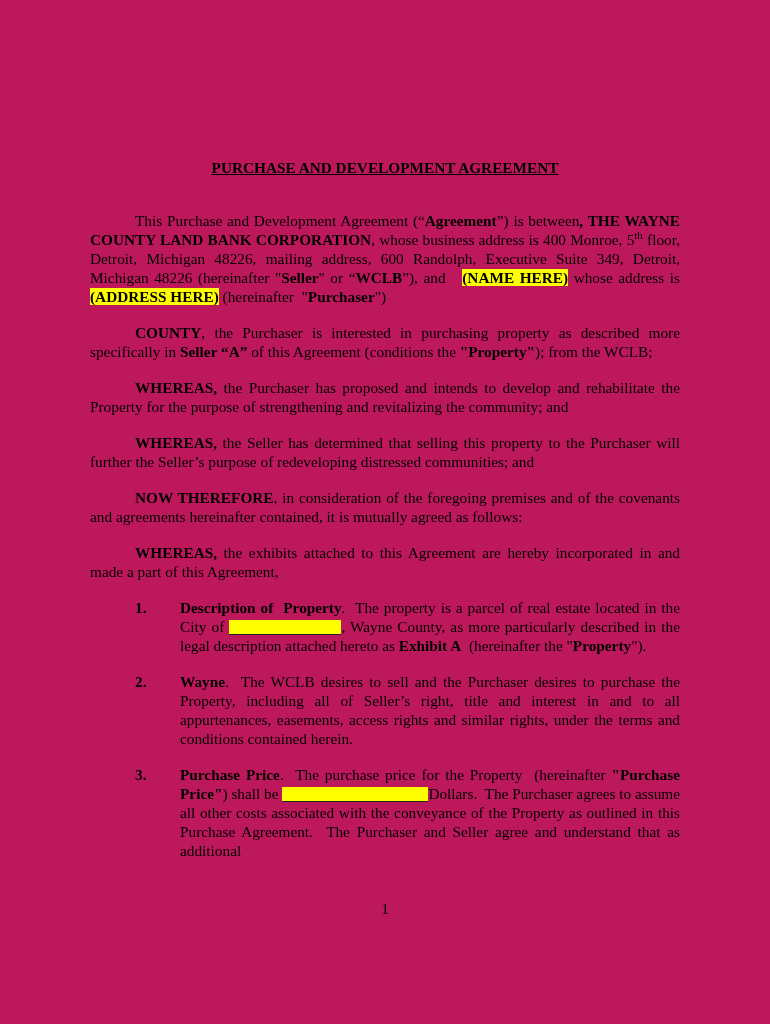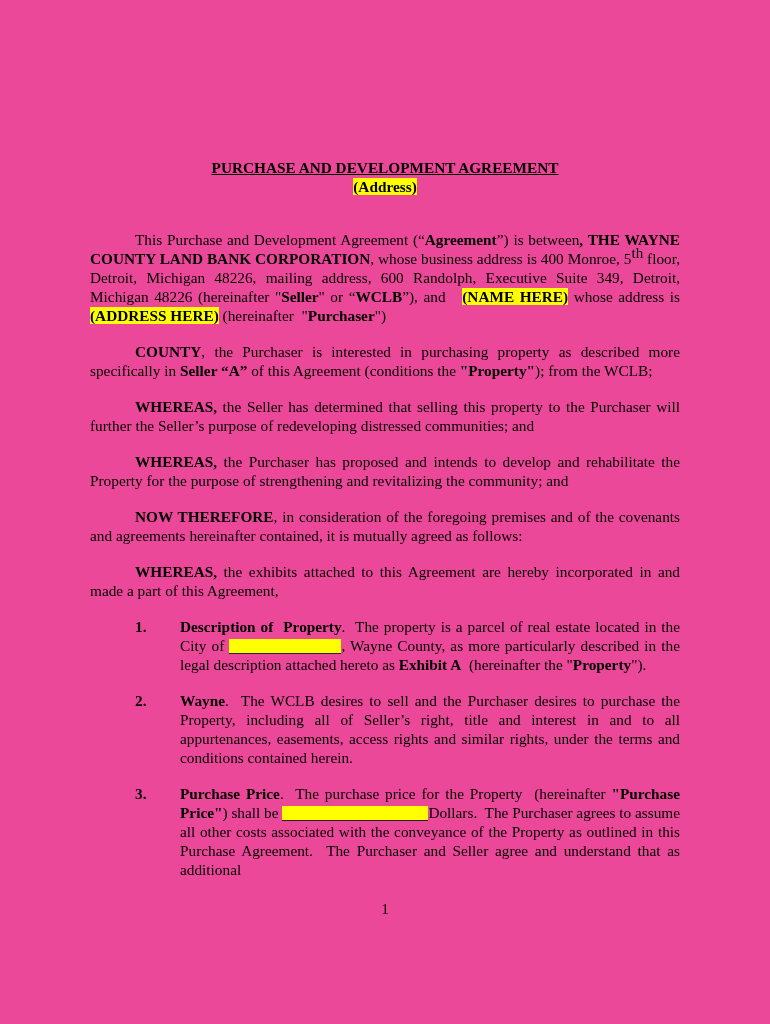--- a/index.html
+++ b/index.html
@@ -9,7 +9,7 @@
     width: 770px;
     height: 1024px;
     margin: 0 auto;
-    background: #ec4899;
+    background: #be185d;
     color: #000000;
     font-family: "Liberation Serif", serif;
     font-size: 15.3px;

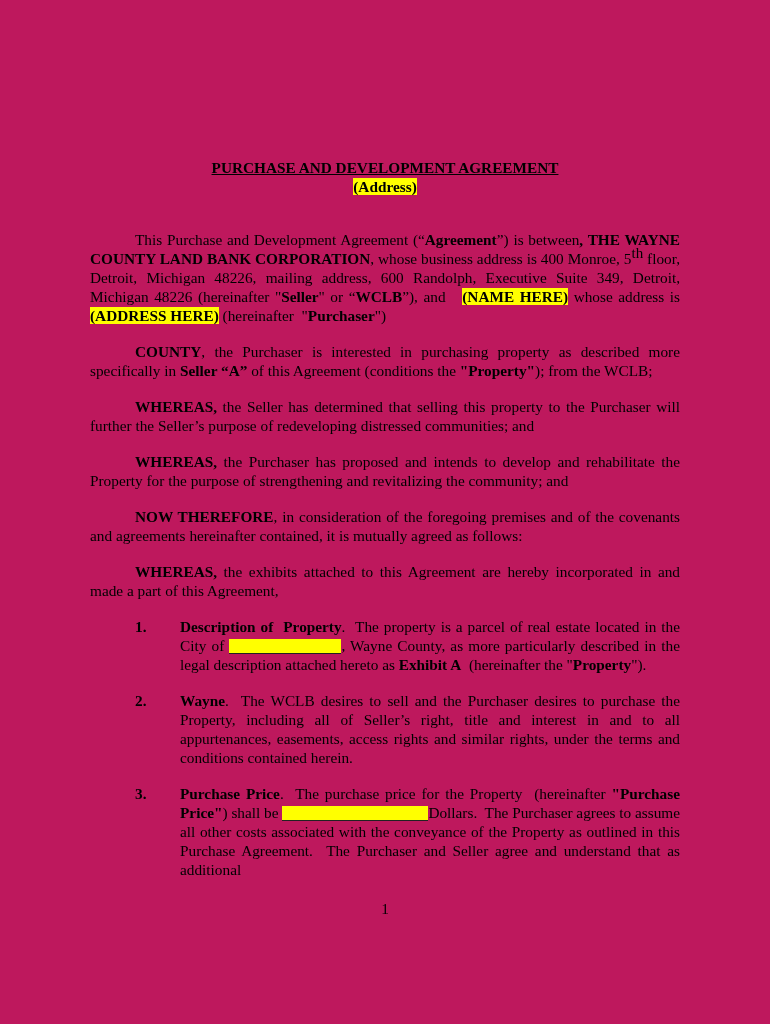--- a/index.html
+++ b/index.html
@@ -53,7 +53,6 @@
 <div class="page">
   <div class="title-block">
     <div class="title-line"><span class="u-inline">PURCHASE AND DEVELOPMENT AGREEMENT</span></div>
-    <div class="title-line"><span class="hl">(Address)</span></div>
   </div>
 
   <div>

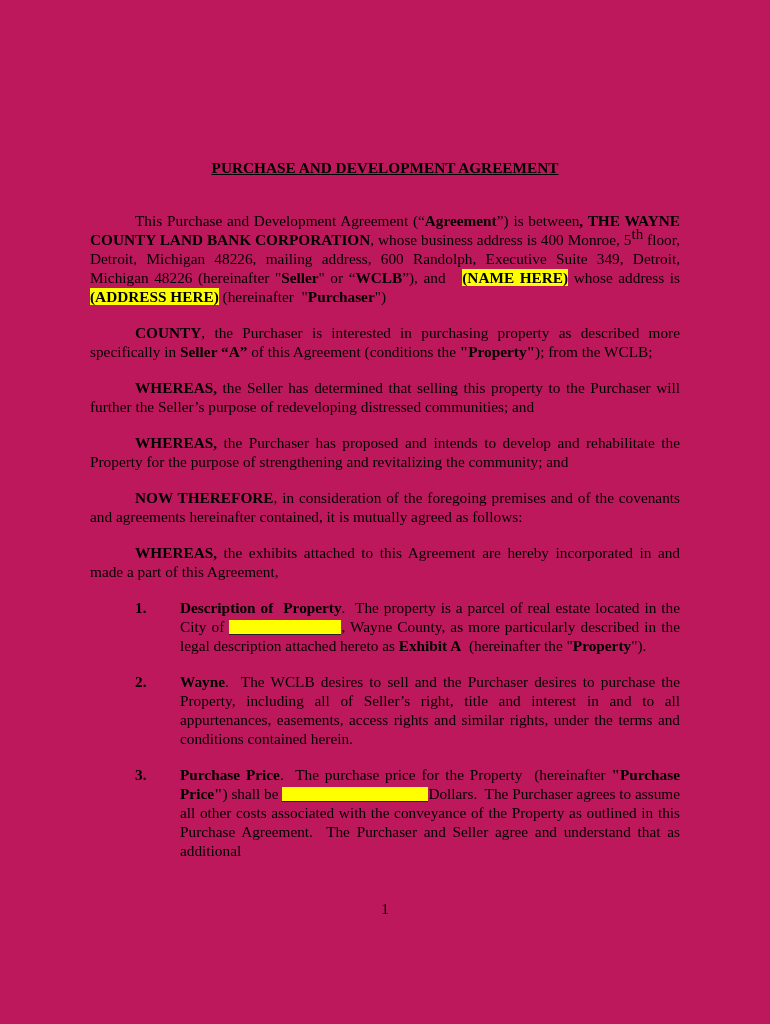--- a/index.html
+++ b/index.html
@@ -31,7 +31,7 @@
   .b { font-weight: bold; }
   .u { }
   .hl { background: #ffff00; }
-  .sup { vertical-align: super; font-size: 15px; line-height: 0; }
+  .sup { vertical-align: super; font-size: 11px; line-height: 0; }
   .blank {
     display: inline-block;
     background: #ffff00;

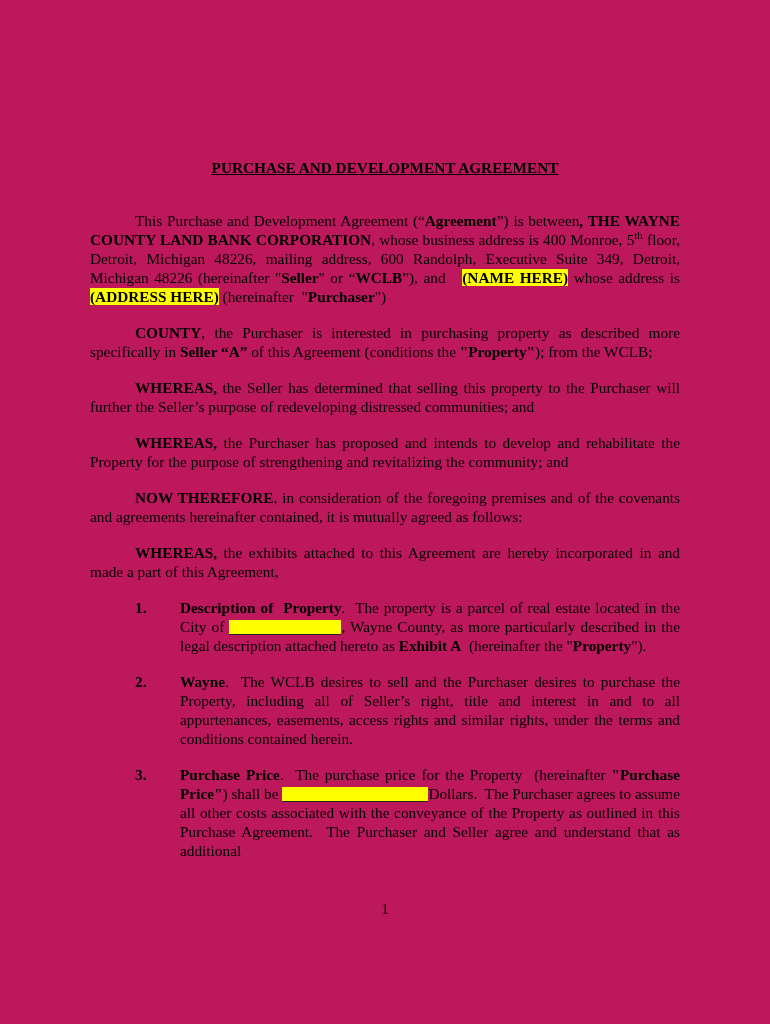--- a/index.html
+++ b/index.html
@@ -58,8 +58,8 @@
   <div>
       <div class="para indent"><span>This Purchase and Development Agreement (“</span><span class="b">Agreement</span><span>”) is between</span><span class="b">, THE WAYNE COUNTY LAND BANK CORPORATION</span><span>, whose business address is 400 Monroe, 5</span><span class="sup">th</span><span> floor, Detroit, Michigan 48226, mailing address, 600 Randolph, Executive Suite 349, Detroit, Michigan 48226 (hereinafter "</span><span class="b">Seller</span><span>" or “</span><span class="b">WCLB</span><span>”), and   </span><span class="b hl">(NAME HERE)</span><span> whose address is </span><span class="b hl">(ADDRESS HERE)</span><span> (hereinafter  "</span><span class="b">Purchaser</span><span>")</span></div>
       <div class="para indent"><span class="b">COUNTY</span><span>, the Purchaser is interested in purchasing property as described more specifically in </span><span class="b">Seller “A”</span><span> of this Agreement (conditions the </span><span class="b">"Property"</span><span>); from the WCLB;</span></div>
+      <div class="para indent"><span class="b">WHEREAS,</span><span> the Purchaser has proposed and intends to develop and rehabilitate the Property for the purpose of strengthening and revitalizing the community; and</span></div>
       <div class="para indent"><span class="b">WHEREAS,</span><span> the Seller has determined that selling this property to the Purchaser will  further the Seller’s purpose of redeveloping distressed communities; and</span></div>
-      <div class="para indent"><span class="b">WHEREAS,</span><span> the Purchaser has proposed and intends to develop and rehabilitate the Property for the purpose of strengthening and revitalizing the community; and</span></div>
       <div class="para indent"><span class="b">NOW THEREFORE</span><span>, in consideration of the foregoing premises and of the covenants and agreements hereinafter contained, it is mutually agreed as follows:</span></div>
       <div class="para indent"><span class="b">WHEREAS,</span><span> the exhibits attached to this Agreement are hereby incorporated in and made a part of this Agreement,</span></div>
       <div class="para list"><span class="num">1.</span><span class="b u">Description of  Property</span><span>.  The property is a parcel of real estate located in the City of </span><span class="blank" style="width: 112px;"></span><span>, Wayne County, as more particularly described in the legal description attached hereto as </span><span class="b">Exhibit A</span><span>  (hereinafter the "</span><span class="b">Property</span><span>").</span></div>

